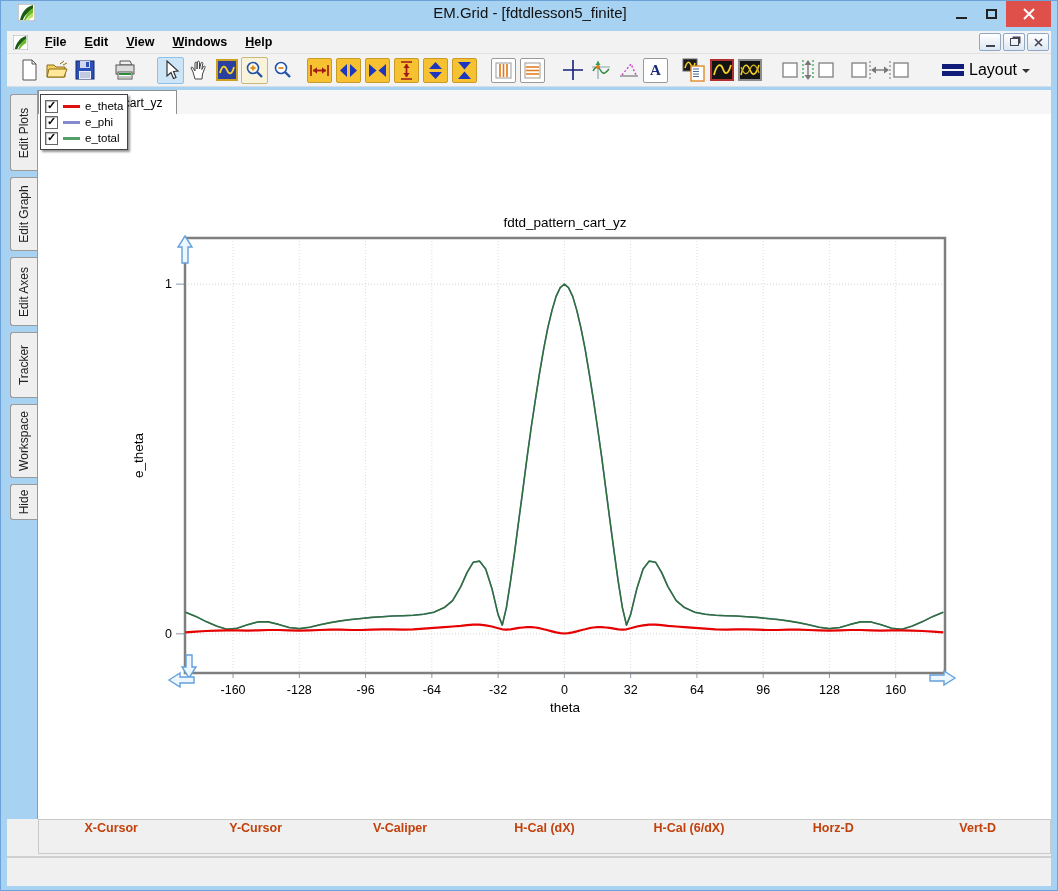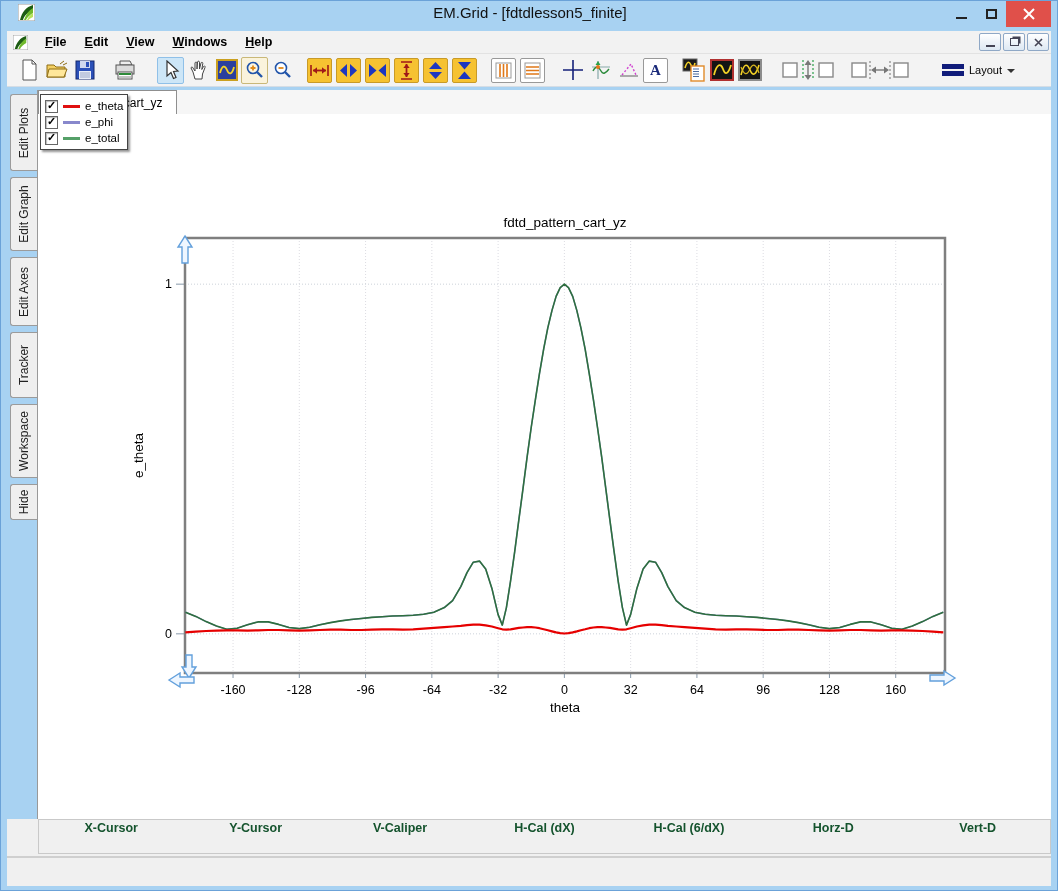--- a/index.html
+++ b/index.html
@@ -37,7 +37,7 @@
   .layoutbtn{width:auto;padding:0 7px;display:flex;align-items:center;gap:5px;}
   .layout-icon{display:inline-flex;flex-direction:column;gap:2px;}
   .layout-icon .bar{width:22px;height:5px;background:#101c7a;}
-  .layout-label{font-size:11px;color:#000;}
+  .layout-label{font-size:16px;color:#000;}
   .caret{width:0;height:0;border-left:4px solid transparent;border-right:4px solid transparent;border-top:4px solid #333;margin-top:2px;}
 
   

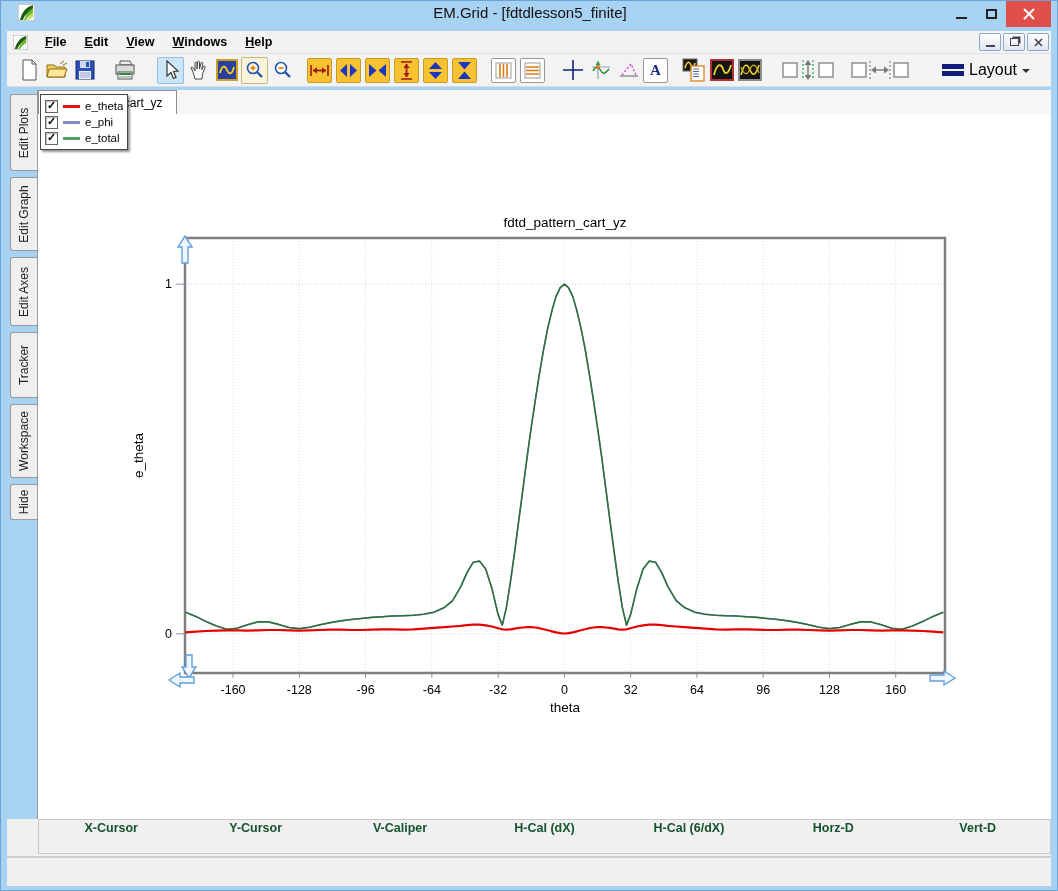--- a/index.html
+++ b/index.html
@@ -62,7 +62,7 @@
   .statusbar{position:absolute;top:818px;left:6px;right:6px;height:39px;background:#f0f0f0;border-bottom:2px solid #cfcfcf;}
   .stat-table{position:absolute;left:31px;right:0;top:0;bottom:2px;border:1px solid #c9c9c9;display:flex;flex-direction:column;}
   .stat-head{display:flex;height:17px;background:#f0f0f0;}
-  .stat-head div{flex:1;text-align:center;font-size:12.5px;font-weight:600;color:#14532d;line-height:17px;}
+  .stat-head div{flex:1;text-align:center;font-size:12.5px;font-weight:600;color:#c2410c;line-height:17px;}
   .stat-vals{display:flex;flex:1;background:#fafafa;}
   .stat-vals div{flex:1;border-left:1px solid #d5d5d5;font-size:12.5px;color:#111;text-align:center;line-height:19px;background:#fcfcfc;}
   .stat-vals div:first-child{border-left:none;}

